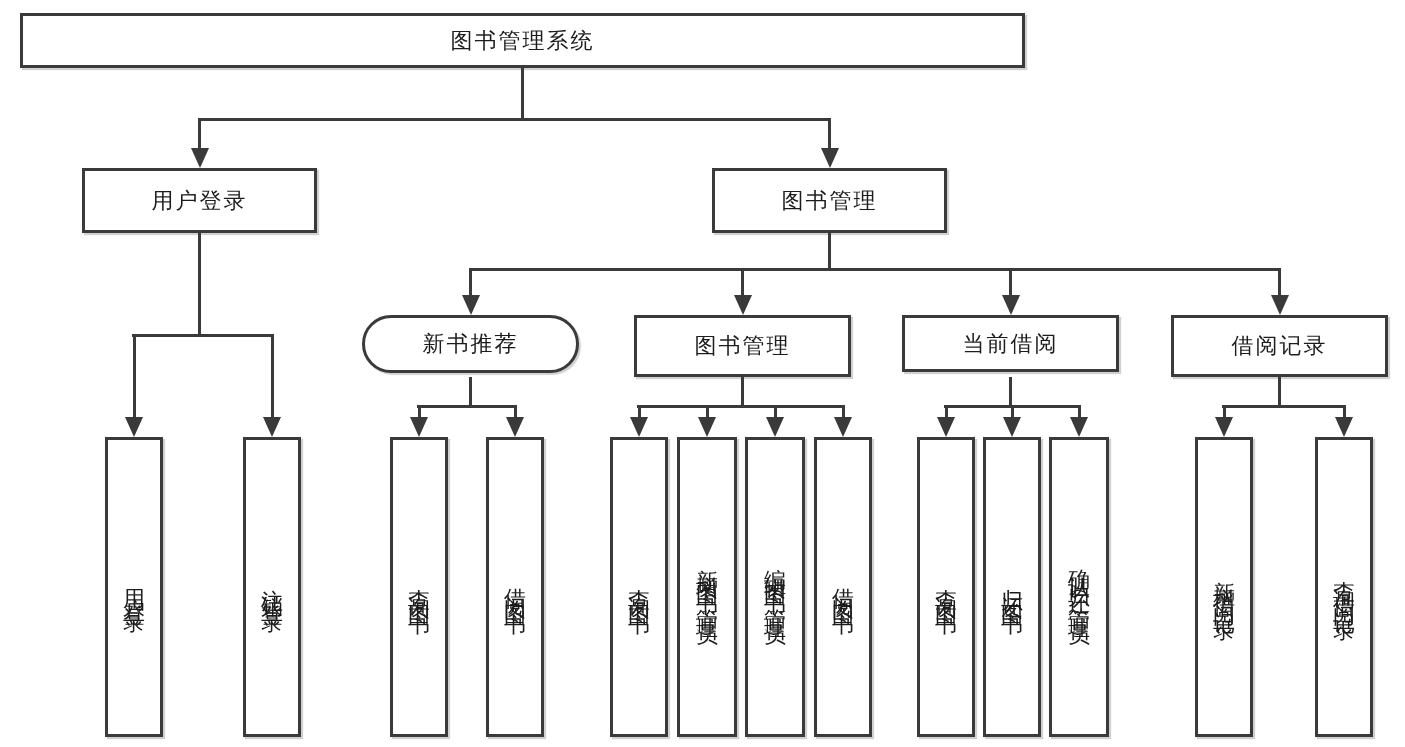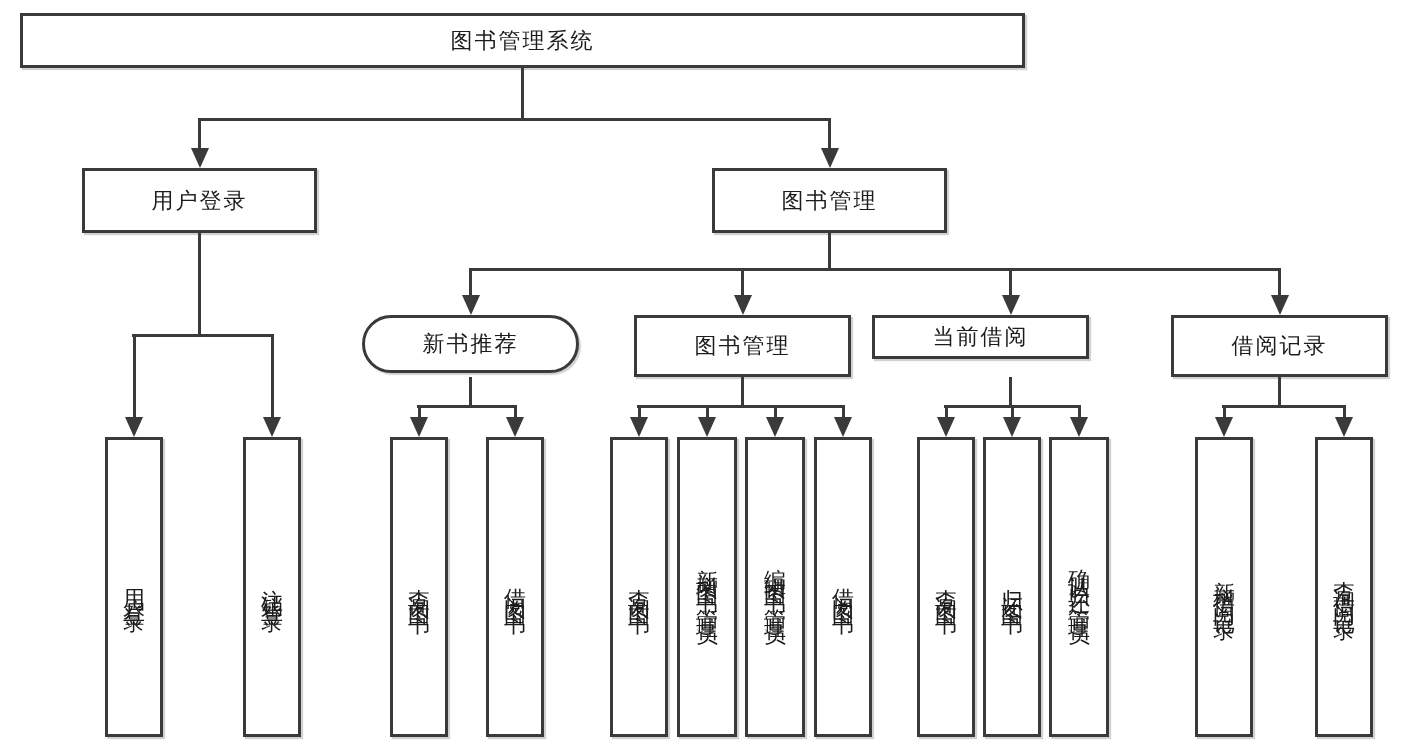--- a/index.html
+++ b/index.html
@@ -88,7 +88,7 @@
 
   <div class="node node-h" style="left:362px; top:315px; width:217px; height:58px;border-radius:30px;">新书推荐</div>
   <div class="node node-h" style="left:634px; top:315px; width:217px; height:62px;">图书管理</div>
-  <div class="node node-h" style="left:872px; top:315px; width:217px; height:44px;">当前借阅</div>
+  <div class="node node-h" style="left:902px; top:315px; width:217px; height:57px;">当前借阅</div>
   <div class="node node-h" style="left:1171px; top:315px; width:217px; height:62px;">借阅记录</div>
 
   <div class="line line-v" style="left:469px; top:377px; height:30px;"></div>

